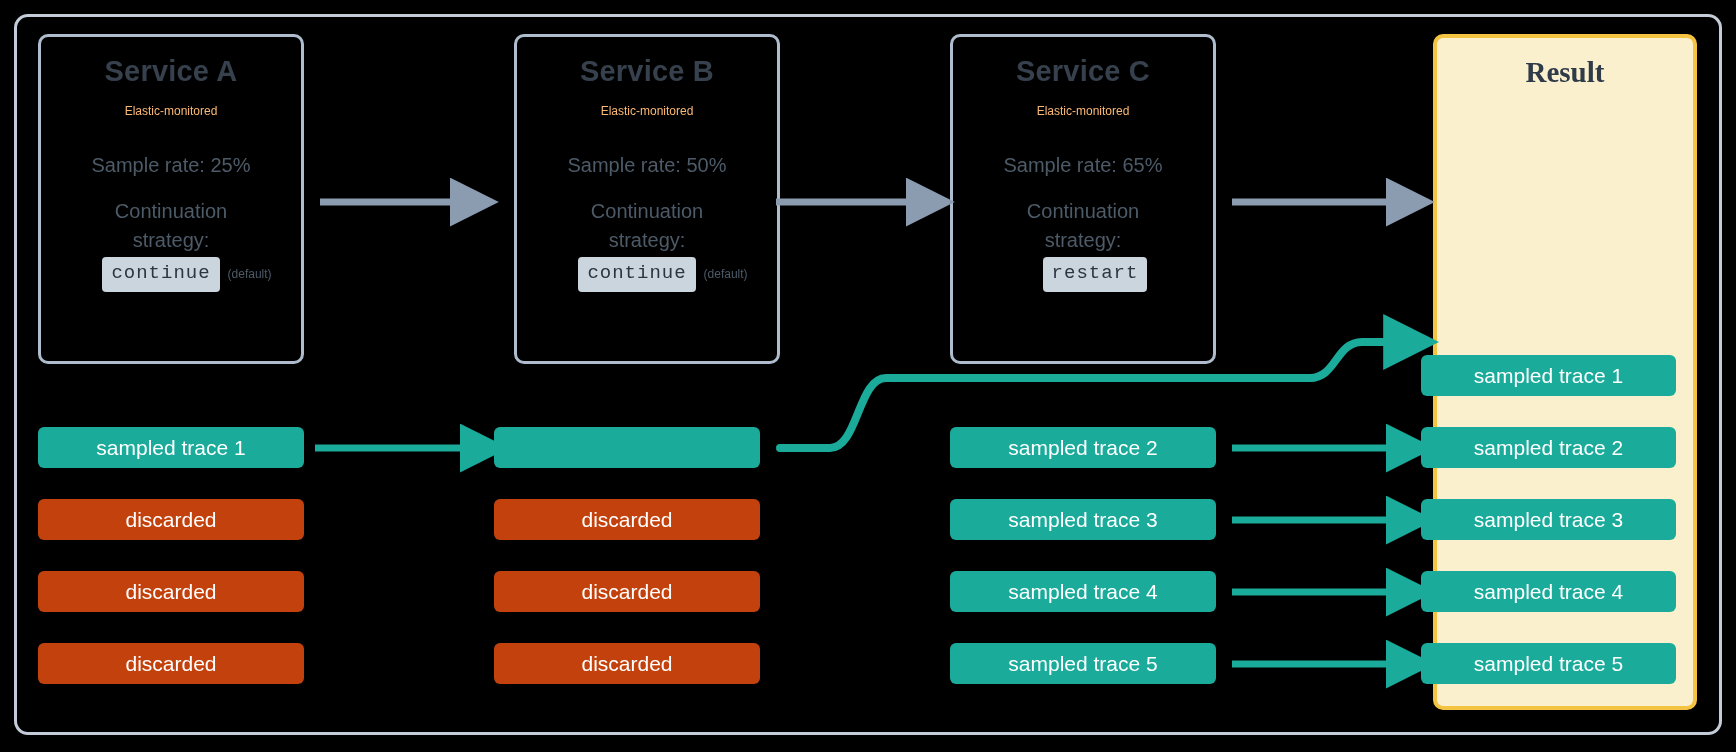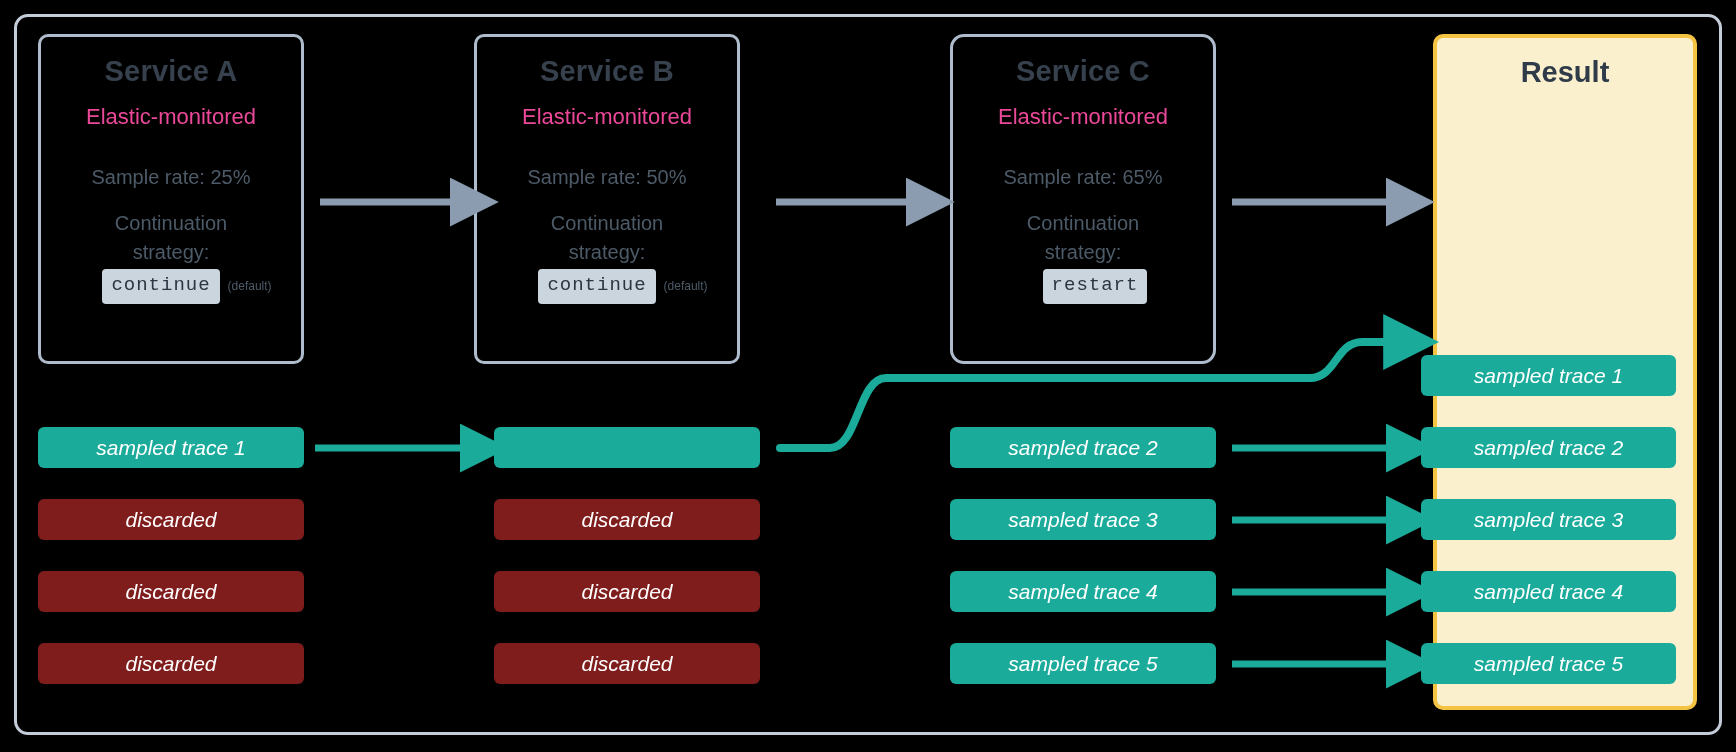--- a/index.html
+++ b/index.html
@@ -83,7 +83,7 @@
     </div>
   </div>
 
-  <div class="service-card" style="left:474px;align-items:center;">
+  <div class="service-card" style="left:514px;align-items:center;">
     <div class="svc-title">Service B</div>
     <div class="svc-sub">Elastic-monitored</div>
     <div class="svc-rate">Sample rate: 50%</div>

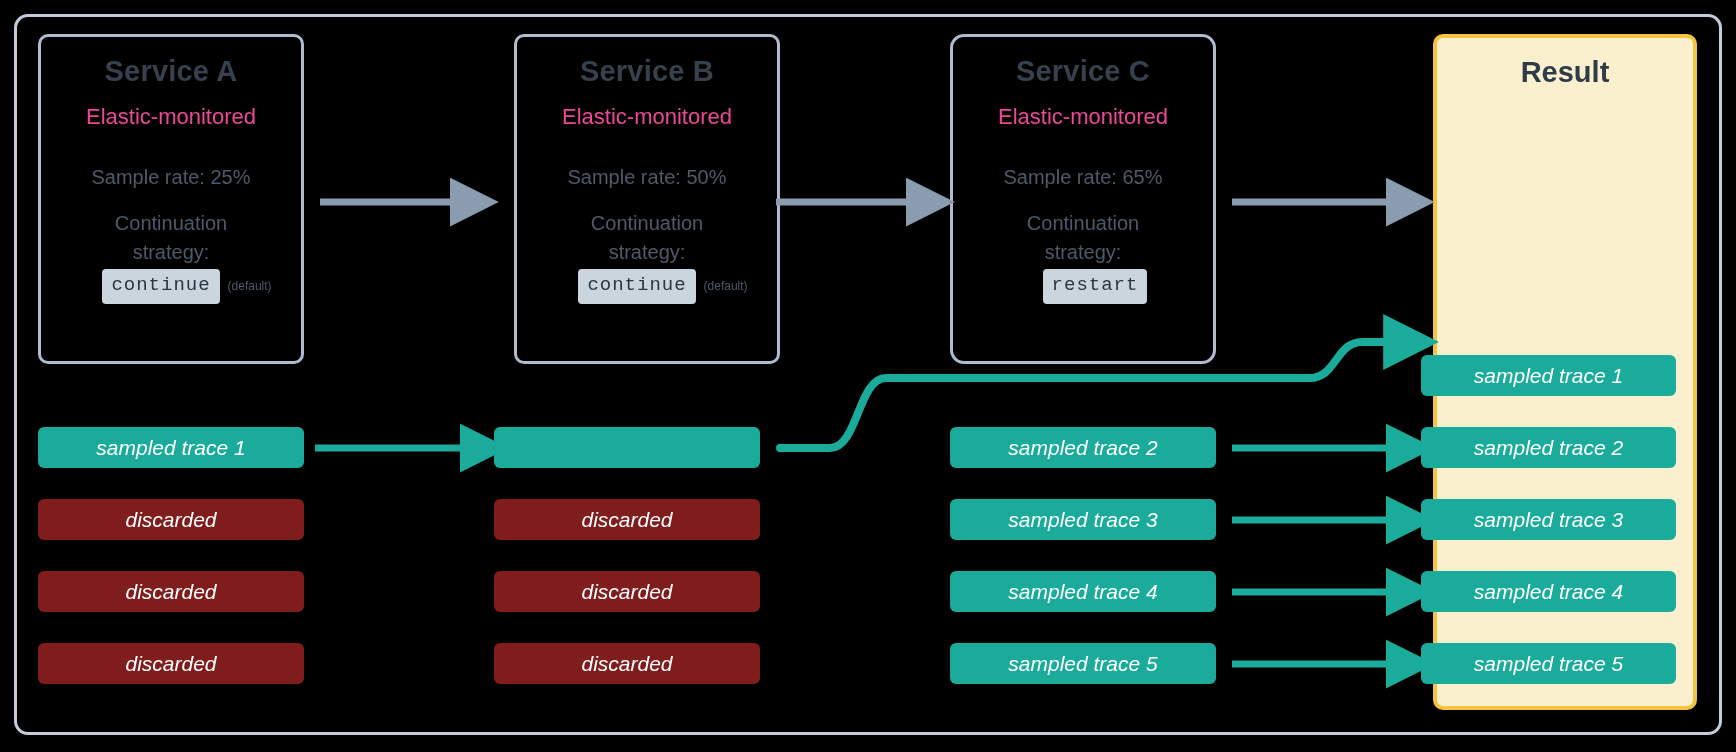--- a/index.html
+++ b/index.html
@@ -97,7 +97,7 @@
     </div>
   </div>
 
-  <div class="service-card" style="left:950px;border-radius:14px;">
+  <div class="service-card" style="left:950px;">
     <div class="svc-title">Service C</div>
     <div class="svc-sub">Elastic-monitored</div>
     <div class="svc-rate">Sample rate: 65%</div>

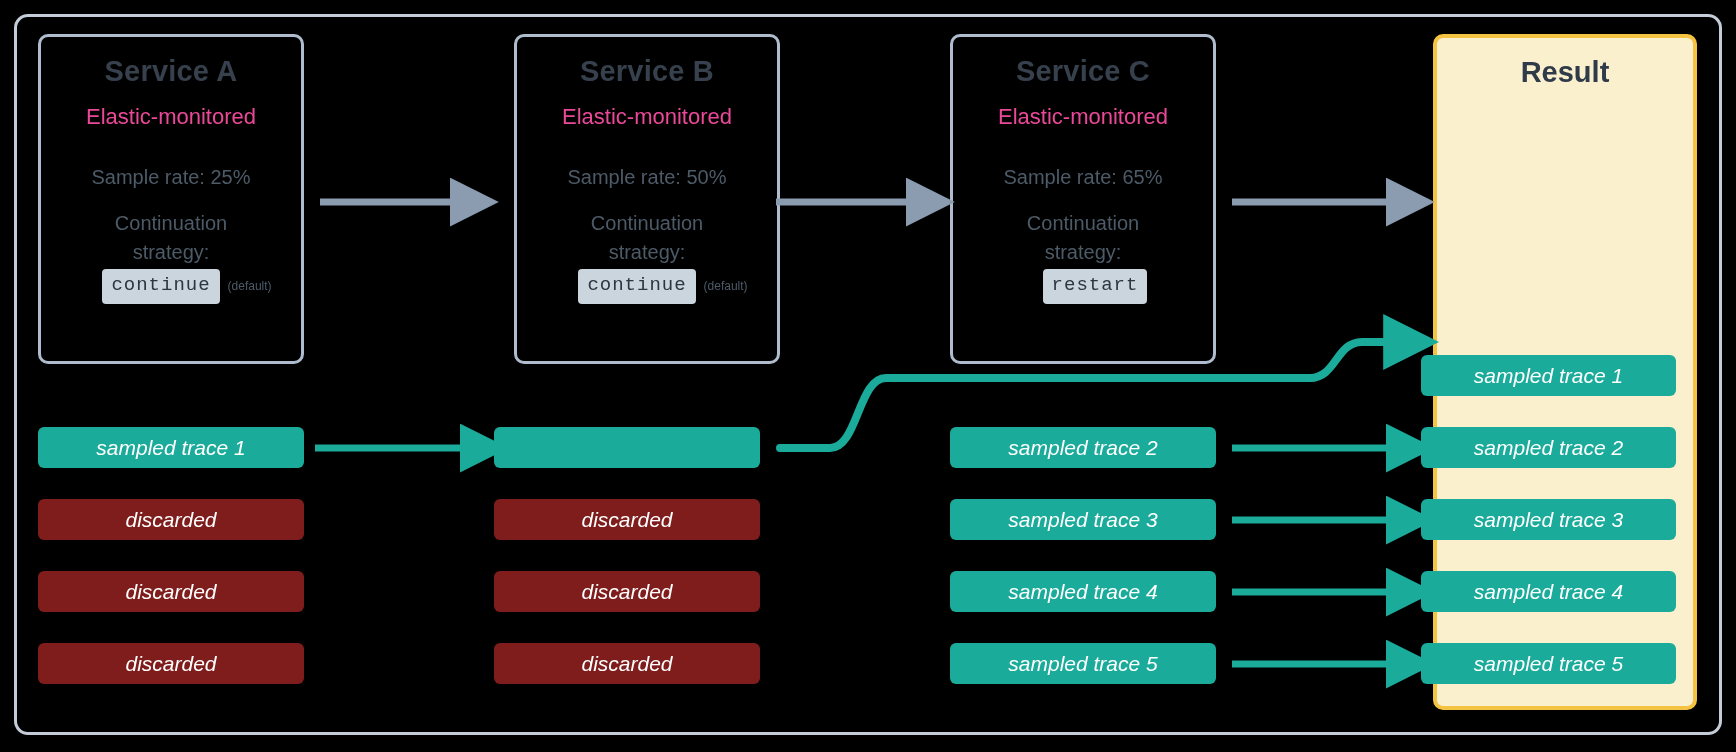--- a/index.html
+++ b/index.html
@@ -47,7 +47,7 @@
   }
   .result-title{
     position:absolute;left:0;top:18px;width:100%;text-align:center;
-    font-size:29px;font-weight:bold;color:#2f3b49;
+    font-size:29px;font-weight:bold;color:#2f3b49;font-family:Liberation Serif, serif;
   }
 
   

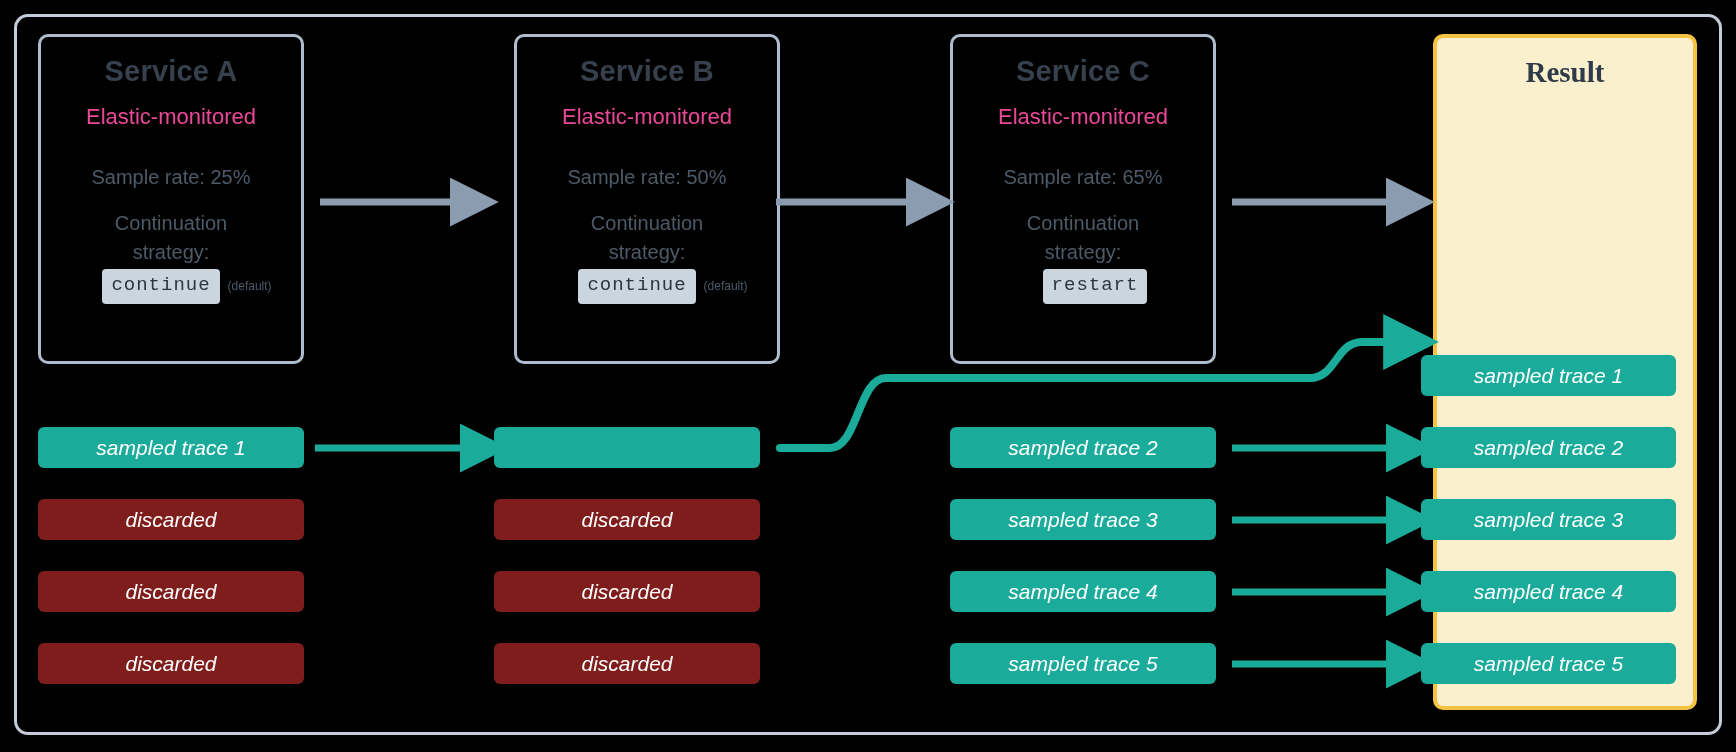--- a/index.html
+++ b/index.html
@@ -29,7 +29,7 @@
     font-size:29px;font-weight:bold;color:#36414d;letter-spacing:.2px;
     margin-bottom:16px;
   }
-  .svc-sub{font-size:22px;color:#ec4899;margin-bottom:36px;}
+  .svc-sub{font-size:12px;color:#fdba74;margin-bottom:36px;}
   .svc-rate{font-size:20px;color:#4d5b68;margin-bottom:20px;}
   .svc-cont{font-size:20px;color:#4d5b68;line-height:1.45;text-align:center;}
   .chip-line{display:flex;align-items:center;justify-content:center;gap:8px;margin-top:2px;padding-left:32px;}

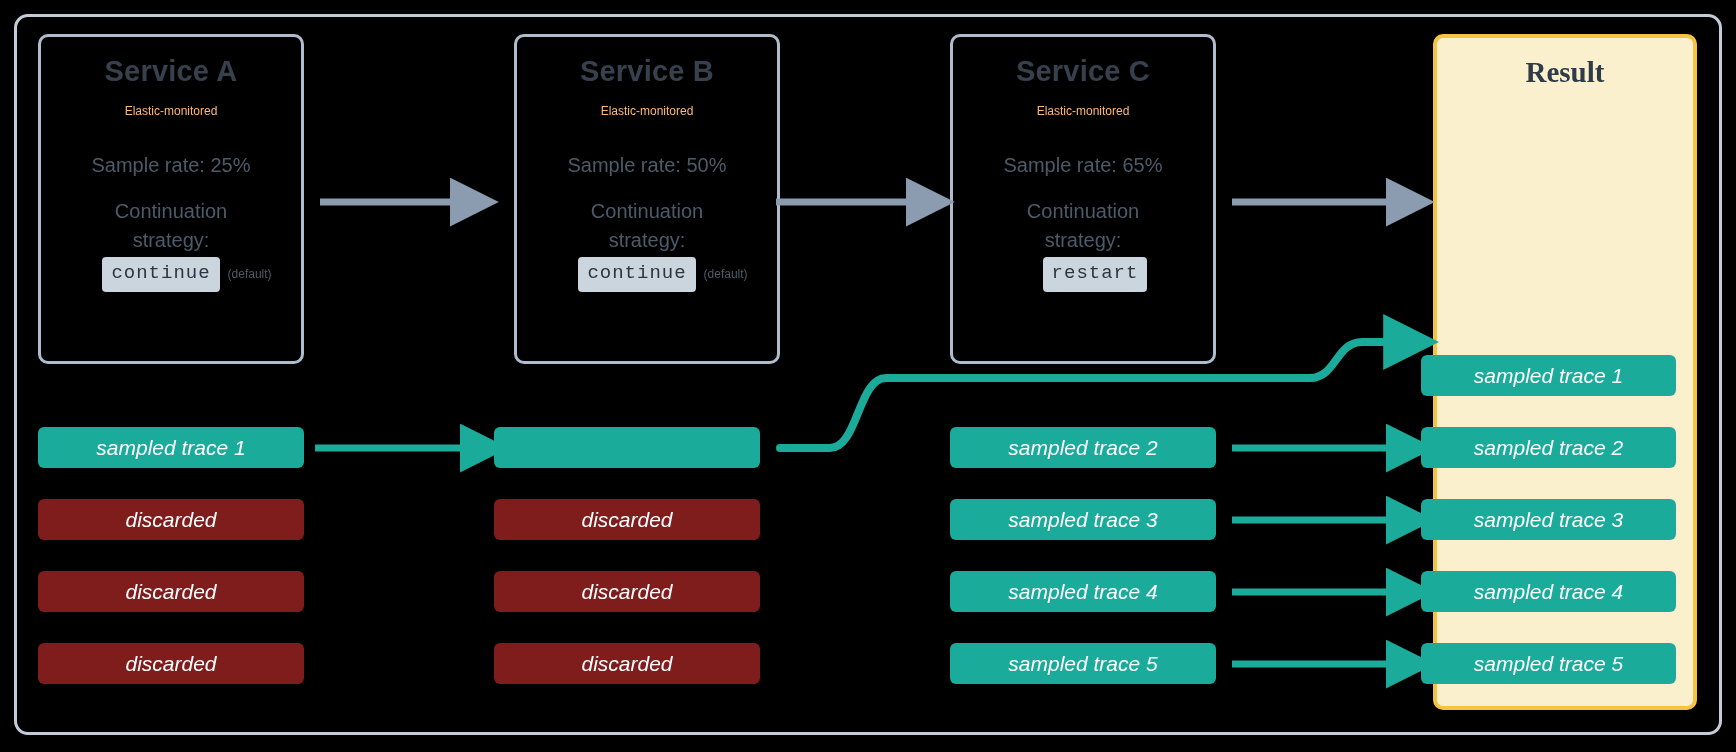--- a/index.html
+++ b/index.html
@@ -54,7 +54,7 @@
   .pill{
     position:absolute;height:41px;border-radius:6px;
     display:flex;align-items:center;justify-content:center;
-    color:#ffffff;font-size:21px;line-height:1;font-style:italic;
+    color:#ffffff;font-size:21px;line-height:1;
   }
   .pill.sampled{background:#1aab9b;}
   .pill.discarded{background:#7f1d1d;}

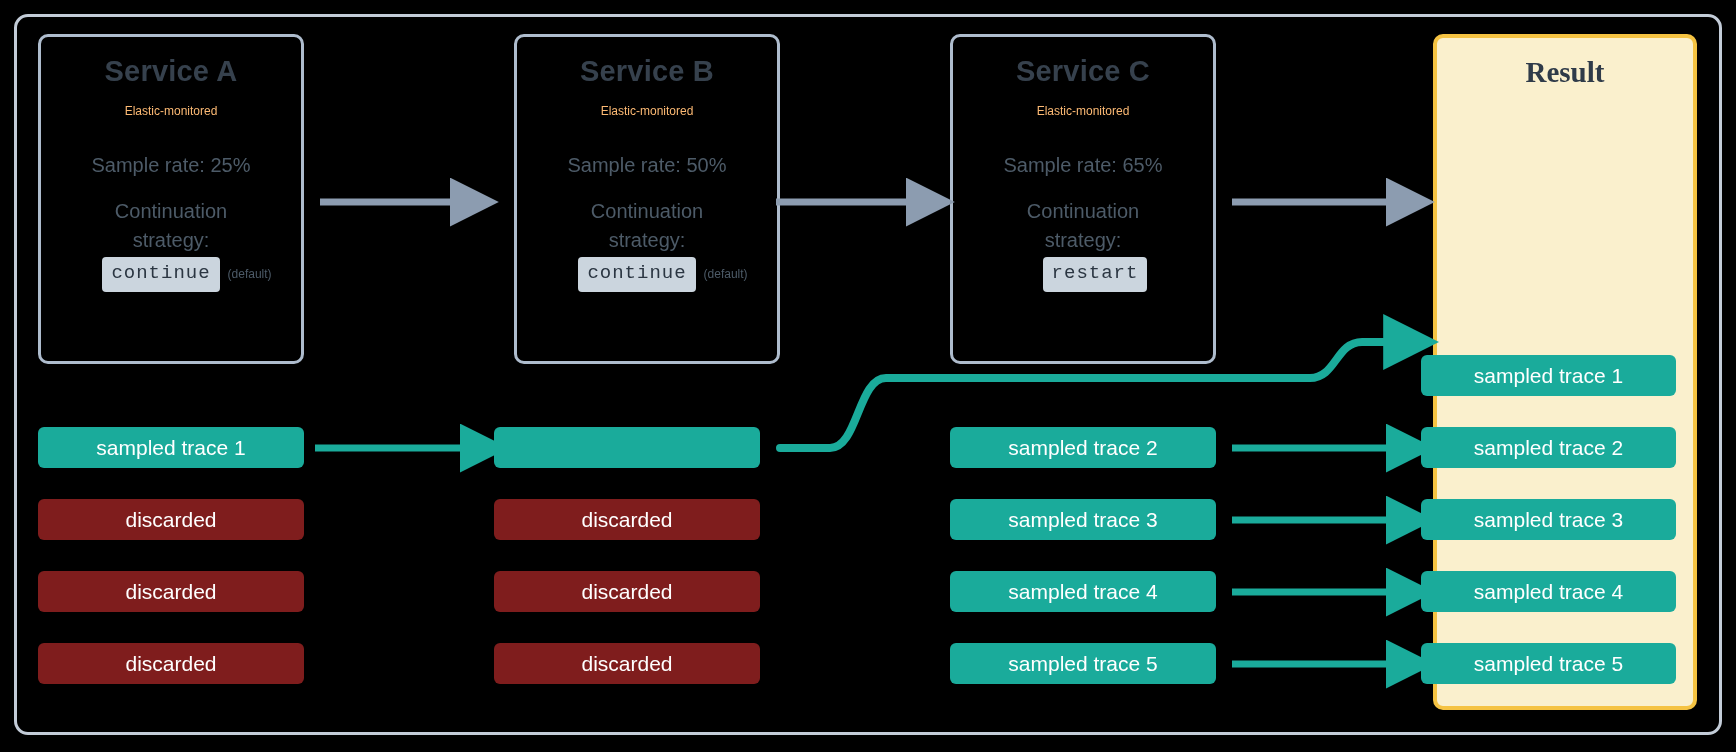--- a/index.html
+++ b/index.html
@@ -57,7 +57,7 @@
     color:#ffffff;font-size:21px;line-height:1;
   }
   .pill.sampled{background:#1aab9b;}
-  .pill.discarded{background:#7f1d1d;}
+  .pill.discarded{background:#c2410c;}
 
   
   .arrows{position:absolute;left:0;top:0;width:1736px;height:752px;pointer-events:none;}

